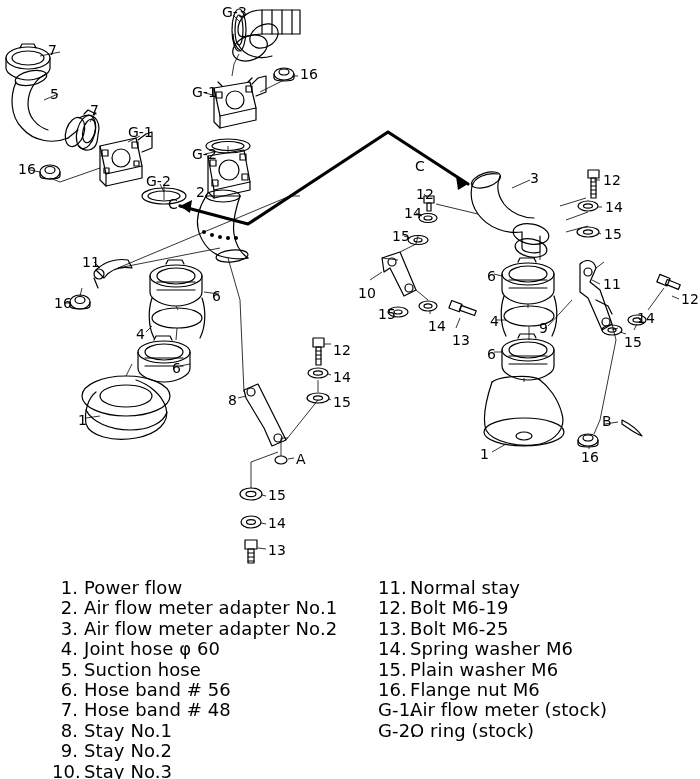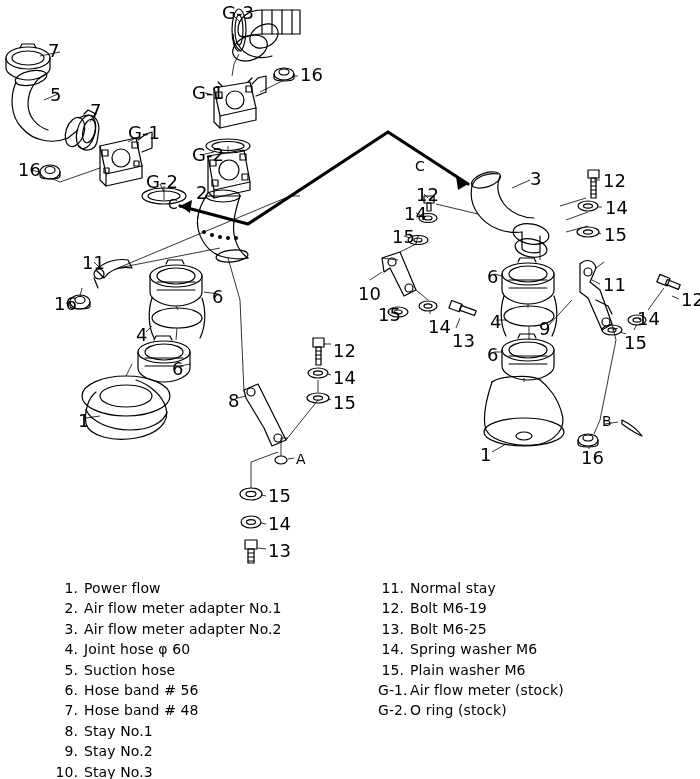--- a/index.html
+++ b/index.html
@@ -61,7 +61,7 @@
   }
   .callout {
     position: absolute;
-    font-size: 18px;
+    font-size: 14px;
     line-height: 13px;
     color: #000;
     white-space: nowrap;

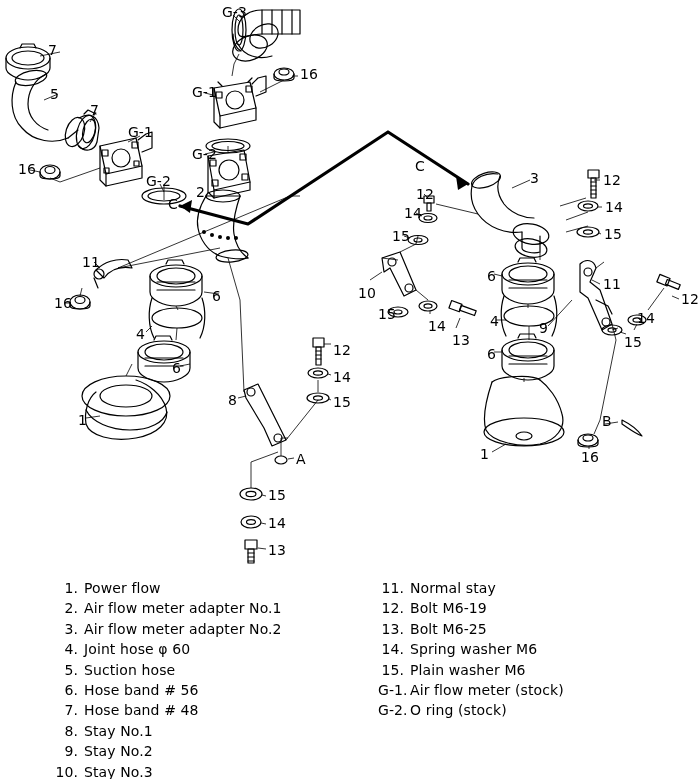--- a/index.html
+++ b/index.html
@@ -43,7 +43,7 @@
   #legend-col-left { left: 52px; width: 320px; }
   #legend-col-right { left: 378px; width: 320px; }
   .legend-item {
-    font-size: 14px;
+    font-size: 18px;
     line-height: 20.4px;
     white-space: nowrap;
     letter-spacing: 0.1px;

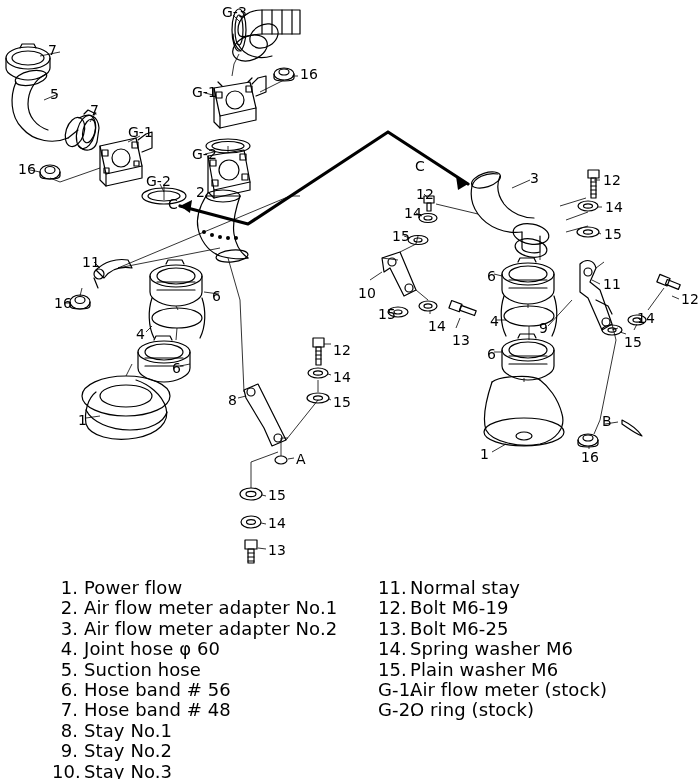--- a/index.html
+++ b/index.html
@@ -532,6 +532,7 @@
     <div class="legend-item"><span class="legend-num">13.</span><span>Bolt M6-25</span></div>
     <div class="legend-item"><span class="legend-num">14.</span><span>Spring washer M6</span></div>
     <div class="legend-item"><span class="legend-num">15.</span><span>Plain washer M6</span></div>
+    <div class="legend-item"><span class="legend-num">16.</span><span>Flange nut M6</span></div>
     <div class="legend-item"><span class="legend-num alpha">G-1.</span><span>Air flow meter (stock)</span></div>
     <div class="legend-item"><span class="legend-num alpha">G-2.</span><span>O ring (stock)</span></div>
   </div>

